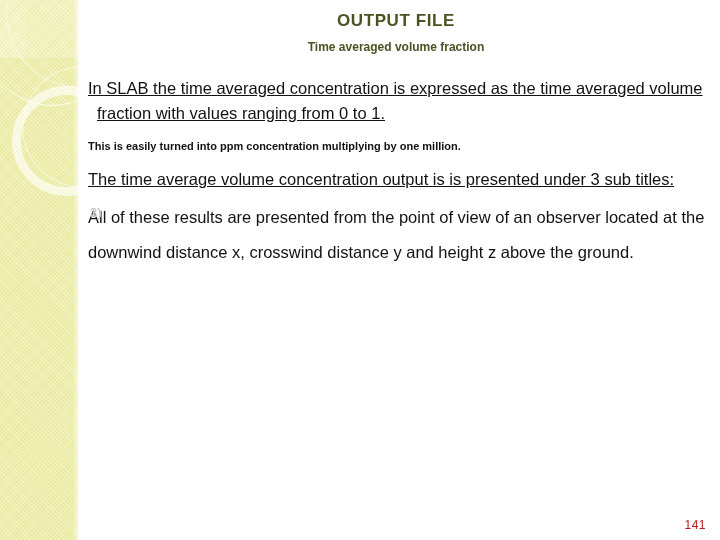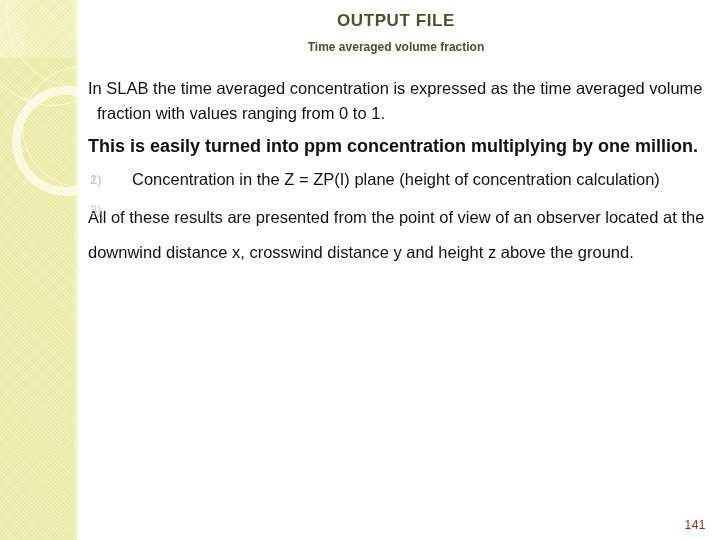--- a/index.html
+++ b/index.html
@@ -148,6 +148,7 @@
   .para-hang {
     padding-left: 9px;
     text-indent: -9px;
+    text-decoration: underline;
   }
   .para-bold {
     font-weight: bold;

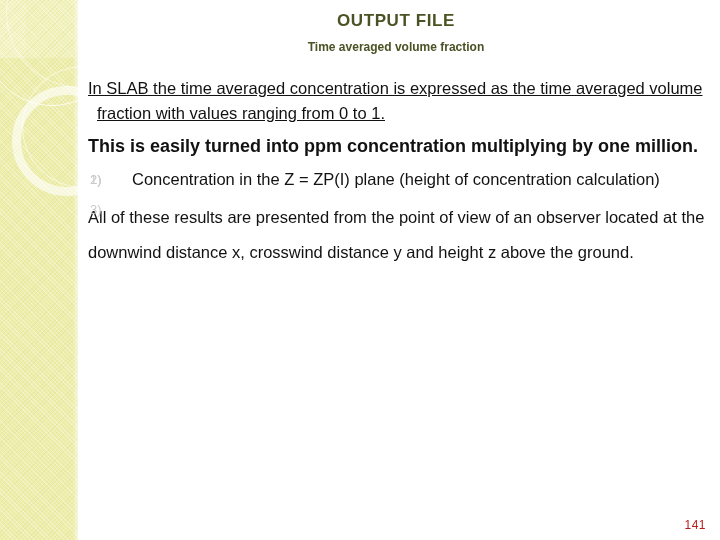--- a/index.html
+++ b/index.html
@@ -152,7 +152,7 @@
   }
   .para-bold {
     font-weight: bold;
-    font-size: 18px;
+    font-size: 11px;
     line-height: 25px;
     margin: 0 0 8px 0;
     padding-left: 9px;

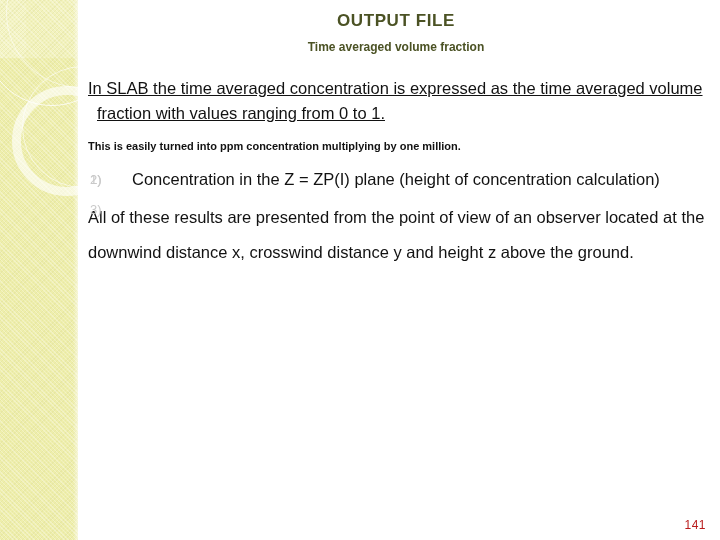--- a/index.html
+++ b/index.html
@@ -224,6 +224,7 @@
 
     <p class="para-bold">This is easily turned into ppm concentration multiplying by one million.</p>
 
+    <p class="para para-hang">The time average volume concentration output is is presented under 3 sub titles:</p>
 
     <ol class="numlist">
       <li>

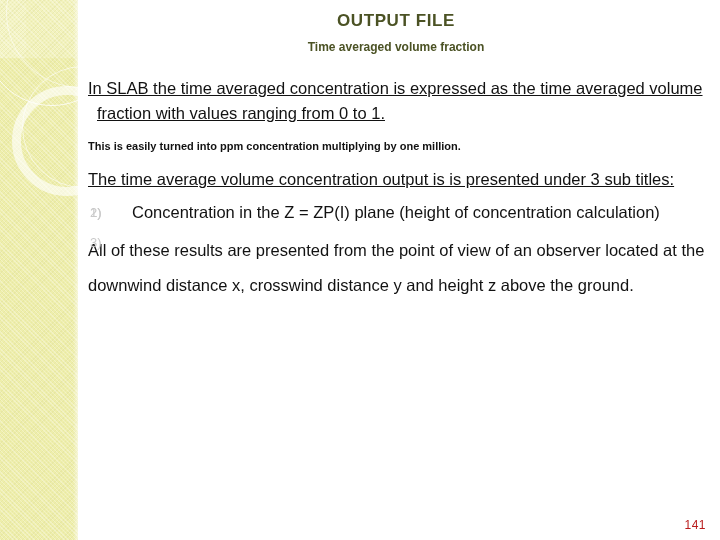--- a/index.html
+++ b/index.html
@@ -232,7 +232,6 @@
       </li>
       <li>
         <span class="marker">2)</span>
-        <span>Concentration in the Z = ZP(I) plane (height of concentration calculation)</span>
       </li>
       <li>
         <span class="marker">3)</span>

